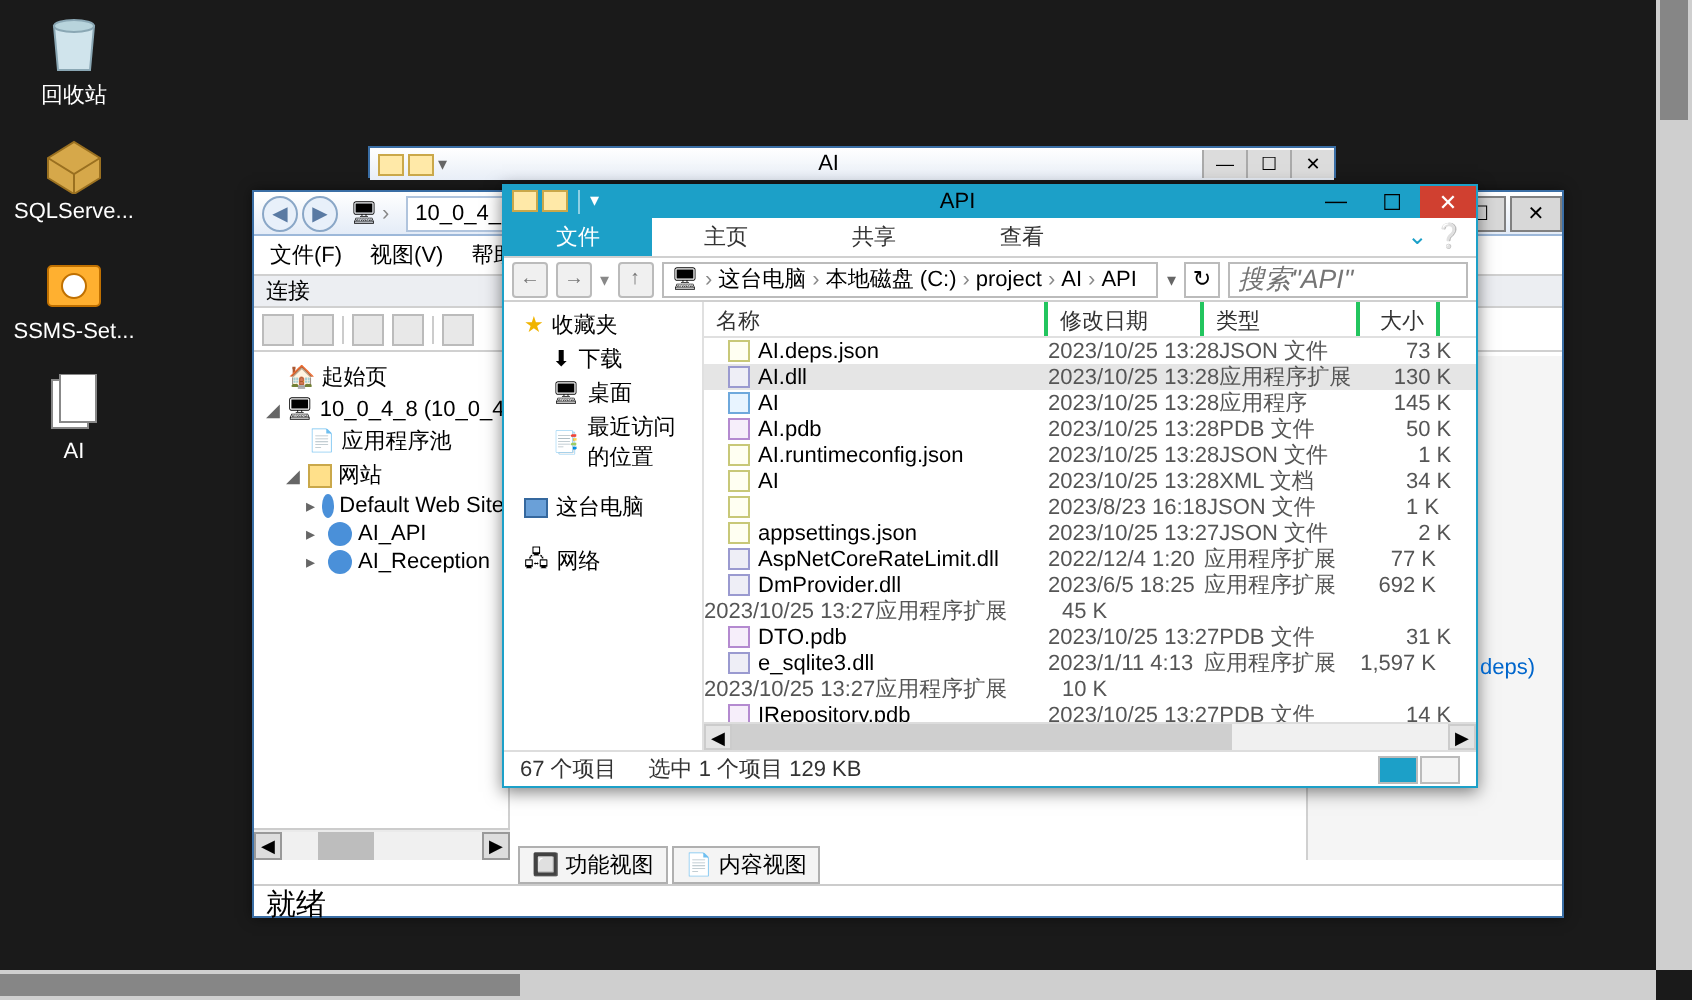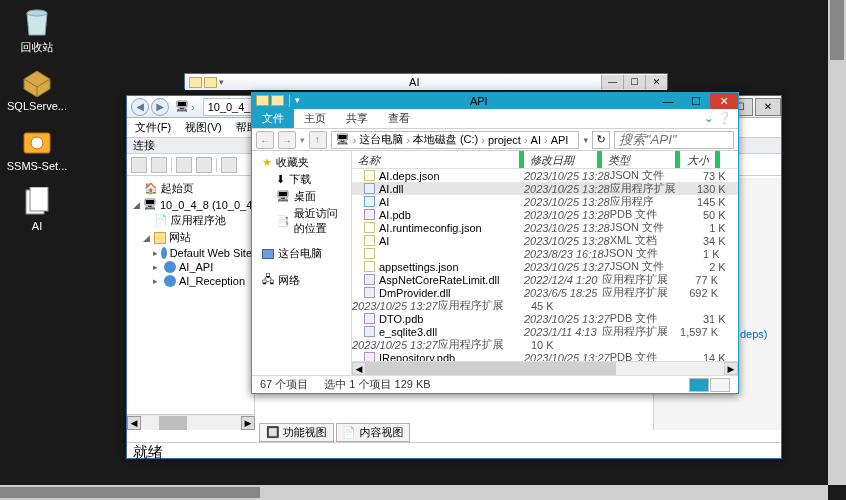--- a/index.html
+++ b/index.html
@@ -71,7 +71,7 @@
   .api-title .ctl .max{background:#1ca0c8;}
   .api-title .ctl .close{background:#d04030;color:#fff;}
   .api-ribbon { height:20px; border-bottom:1px solid #d0d0d0; display:flex; font-size:11px; }
-  .api-ribbon .rtab{padding:2px 10px;color:#333;}
+  .api-ribbon .rtab{padding:2px 26px;color:#333;}
   .api-ribbon .rtab.active{background:#1ca0c8;color:#fff;}
   .api-addr { height:22px; border-bottom:1px solid #d0d0d0; display:flex; align-items:center; font-size:11px; padding:0 4px; gap:4px;}
   .api-addr .navbtn{width:18px;height:18px;border:1px solid #bbb;border-radius:2px;background:#f0f0f0;display:flex;align-items:center;justify-content:center;font-size:10px;color:#777;}

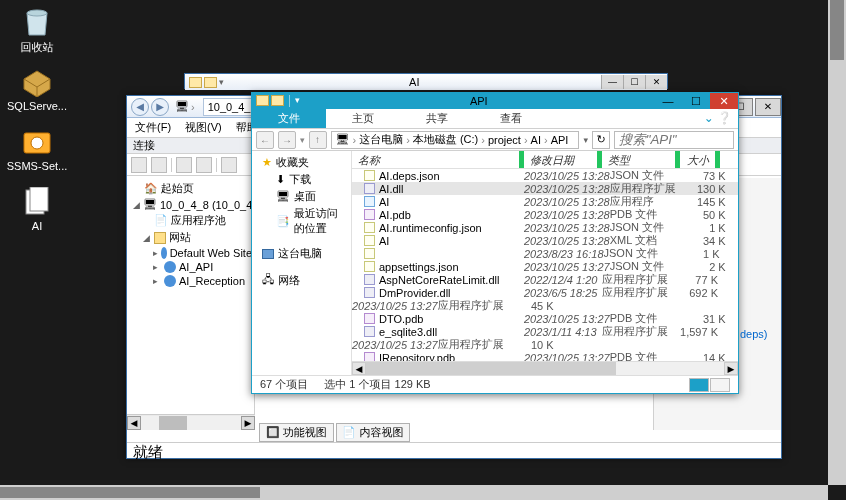--- a/index.html
+++ b/index.html
@@ -87,7 +87,7 @@
   .api-nav .pc{width:12px;height:10px;background:#6aa0d8;border:1px solid #35689e;}
   .api-list { flex:1; position:relative; overflow:hidden; font-size:11px; }
   .api-list .hdr{height:18px;border-bottom:1px solid #e0e0e0;display:flex;color:#333;}
-  .api-list .hdr div{padding:2px 6px;border-right:5px solid #22c55e;font-style:italic;}
+  .api-list .hdr div{padding:2px 6px;border-right:2px solid #22c55e;}
   .col-name{flex:0 0 172px;} .col-date{flex:0 0 78px;} .col-type{flex:0 0 78px;} .col-size{flex:0 0 40px;text-align:right;}
   .api-list .rows{position:absolute;top:18px;left:0;right:0;bottom:14px;overflow:hidden;}
   .row{display:flex;height:13px;align-items:center;color:#000;}

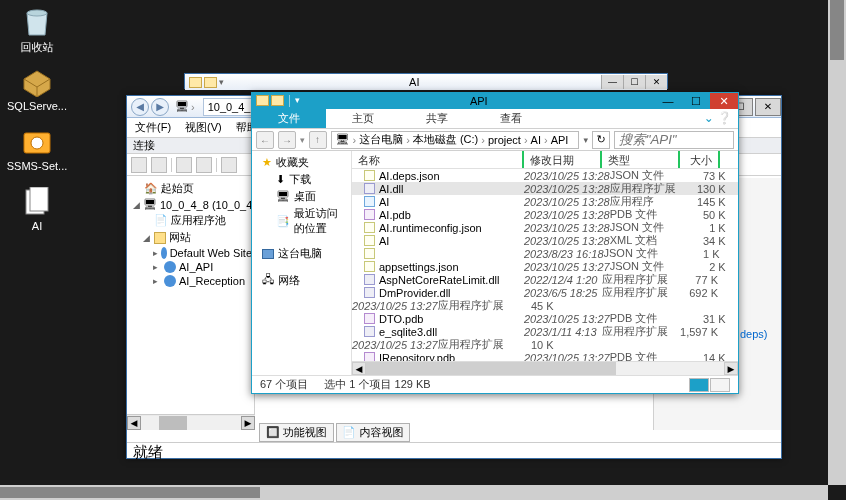--- a/index.html
+++ b/index.html
@@ -93,7 +93,7 @@
   .row{display:flex;height:13px;align-items:center;color:#000;}
   .row.sel{background:#e5e5e5;}
   .row .cname{flex:0 0 172px;padding-left:12px;display:flex;align-items:center;gap:4px;white-space:nowrap;}
-  .row .cdate{flex:0 0 78px;color:#555;white-space:nowrap;font-style:italic;}
+  .row .cdate{flex:0 0 78px;color:#555;white-space:nowrap;}
   .row .ctype{flex:0 0 78px;color:#555;white-space:nowrap;}
   .row .csize{flex:0 0 40px;text-align:right;color:#555;white-space:nowrap;padding-right:2px;}
   .fico{width:11px;height:11px;background:#fff;border:1px solid #aaa;position:relative;flex:0 0 11px;}

